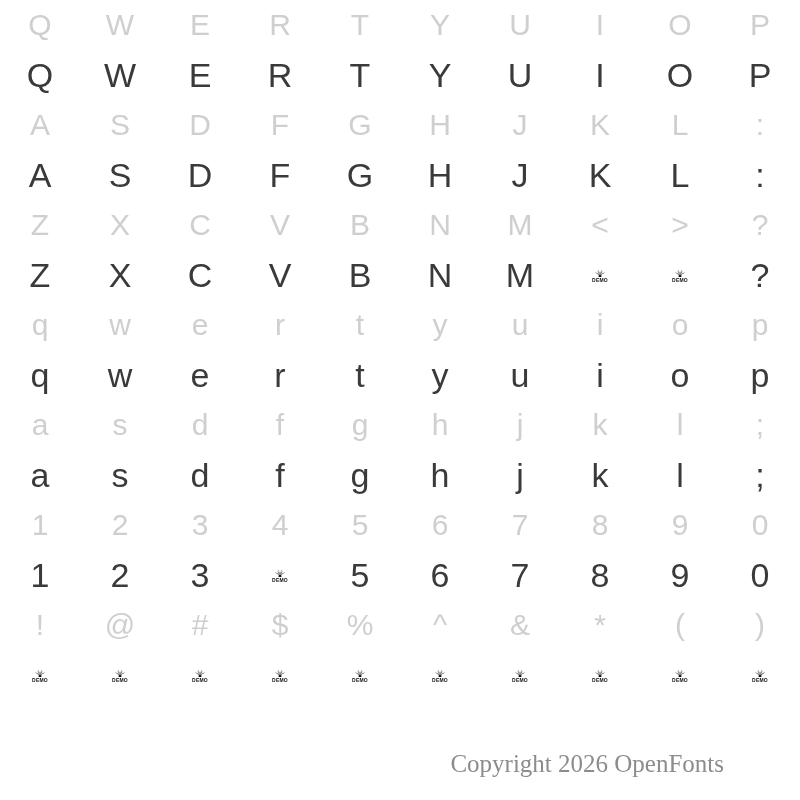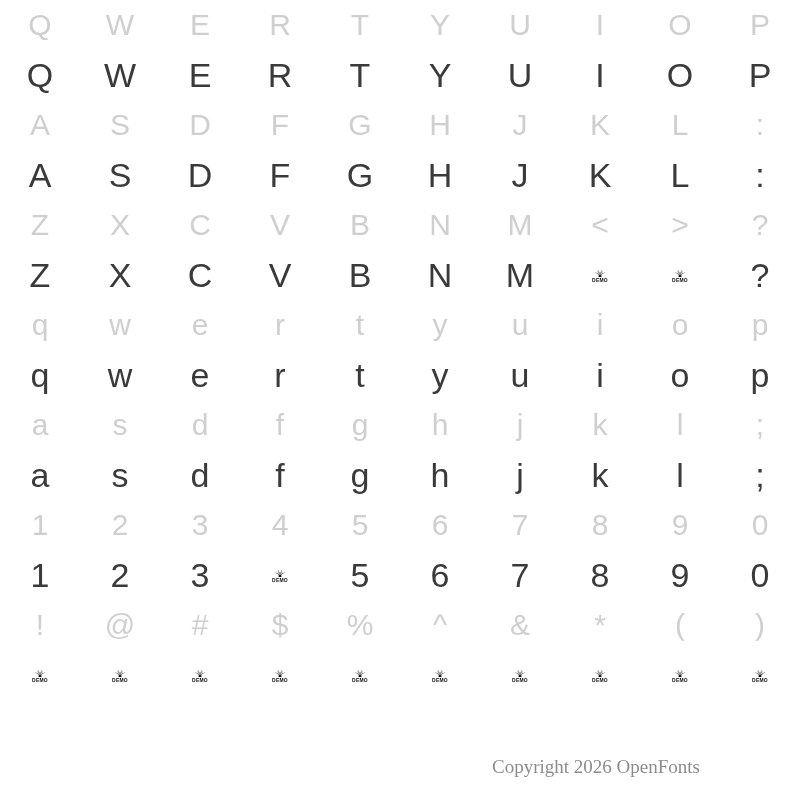--- a/index.html
+++ b/index.html
@@ -73,8 +73,8 @@
     right: 0;
     bottom: 22px;
     text-align: right;
-    padding-right: 100px;
-    font-size: 19px;
+    padding-right: 76px;
+    font-size: 25px;
     color: #8c8c8c;
     font-family: "Liberation Serif", serif;
   }

